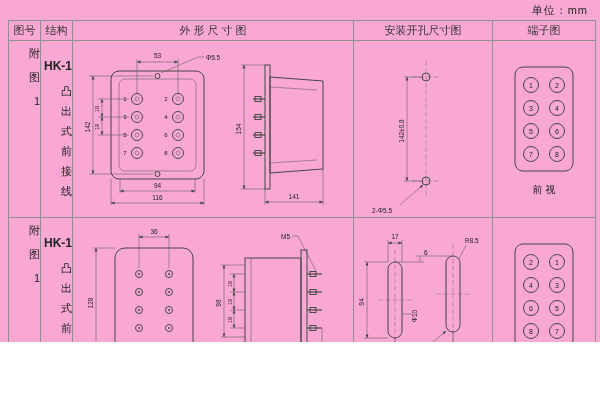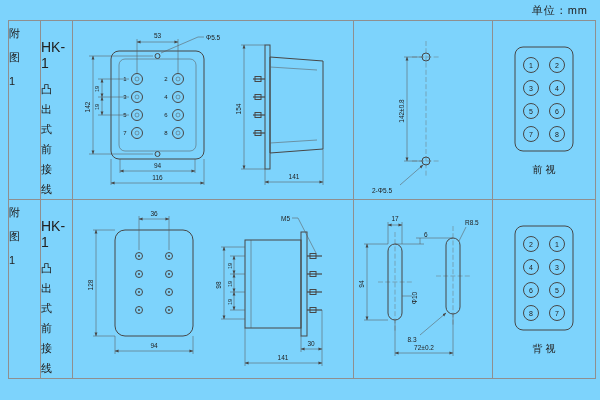--- a/index.html
+++ b/index.html
@@ -5,7 +5,7 @@
   *{box-sizing:border-box;margin:0;padding:0;}
   html,body{width:600px;height:400px;}
   body{background:#fff;font-family:"Liberation Sans",sans-serif;color:#222;}
-  .page{position:relative;width:600px;height:400px;overflow:hidden;background:#7dd3fc;}
+  .page{position:relative;width:600px;height:342px;overflow:hidden;background:#f9a8d4;}
   .unit-label{position:absolute;top:3px;right:12px;font-size:11px;letter-spacing:1px;}
   table.spec{position:absolute;top:20px;left:8px;border-collapse:collapse;table-layout:fixed;}
   .spec td,.spec th{border:1px solid #8f8f8f;padding:0;vertical-align:top;}

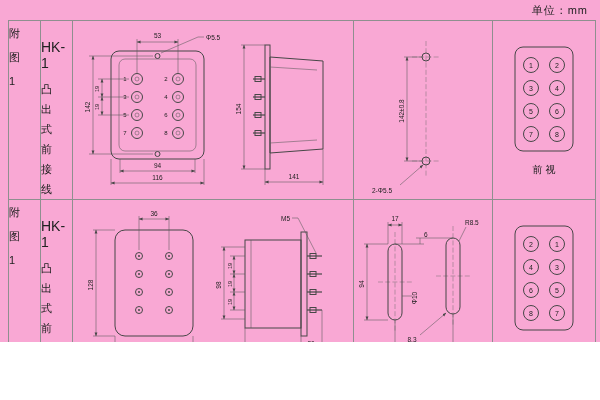--- a/index.html
+++ b/index.html
@@ -54,6 +54,13 @@
         <col style="width:102px">
     </colgroup>
     <tbody>
+        <tr>
+      <th>图号</th>
+      <th>结构</th>
+      <th>外 形 尺 寸 图</th>
+      <th>安装开孔尺寸图</th>
+      <th>端子图</th>
+    </tr>
 
     <tr style="height:176px">
       <td class="fig-cell">

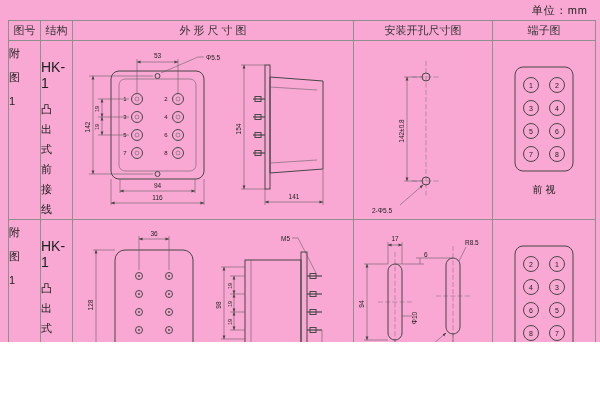--- a/index.html
+++ b/index.html
@@ -10,7 +10,7 @@
   table.spec{position:absolute;top:20px;left:8px;border-collapse:collapse;table-layout:fixed;}
   .spec td,.spec th{border:1px solid #8f8f8f;padding:0;vertical-align:top;}
   .spec th{font-weight:normal;font-size:11px;height:20px;vertical-align:middle;text-align:center;color:#333;}
-  .fig-cell,.struct-cell{text-align:left;vertical-align:middle;}
+  .fig-cell,.struct-cell{text-align:right;vertical-align:middle;}
   .fig-text{display:inline-block;width:14px;word-break:break-all;font-size:11px;line-height:24px;}
   .struct-inner{padding-top:18px;}
   .struct-model{font-size:14px;}

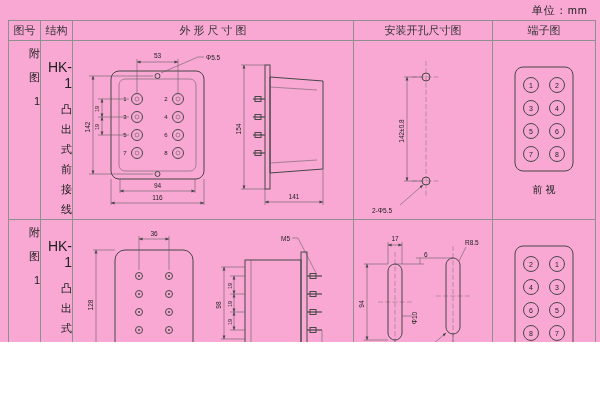--- a/index.html
+++ b/index.html
@@ -13,7 +13,7 @@
   .fig-cell,.struct-cell{text-align:right;vertical-align:middle;}
   .fig-text{display:inline-block;width:14px;word-break:break-all;font-size:11px;line-height:24px;}
   .struct-inner{padding-top:18px;}
-  .struct-model{font-size:14px;}
+  .struct-model{font-size:12px;font-weight:bold;}
   .struct-text{display:inline-block;width:13px;word-break:break-all;font-size:11px;line-height:20px;margin-top:8px;}
   svg{display:block;}
   svg text{font-family:"Liberation Sans",sans-serif;fill:#222;}

